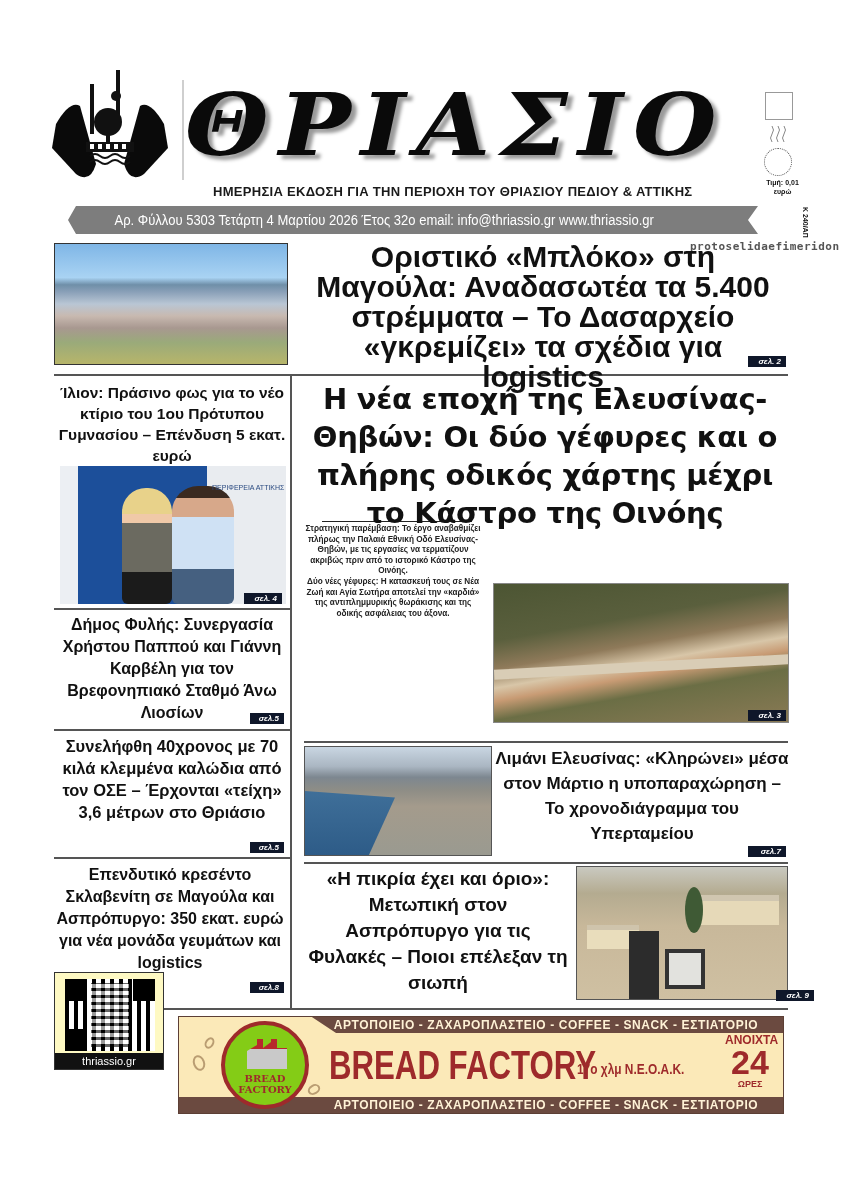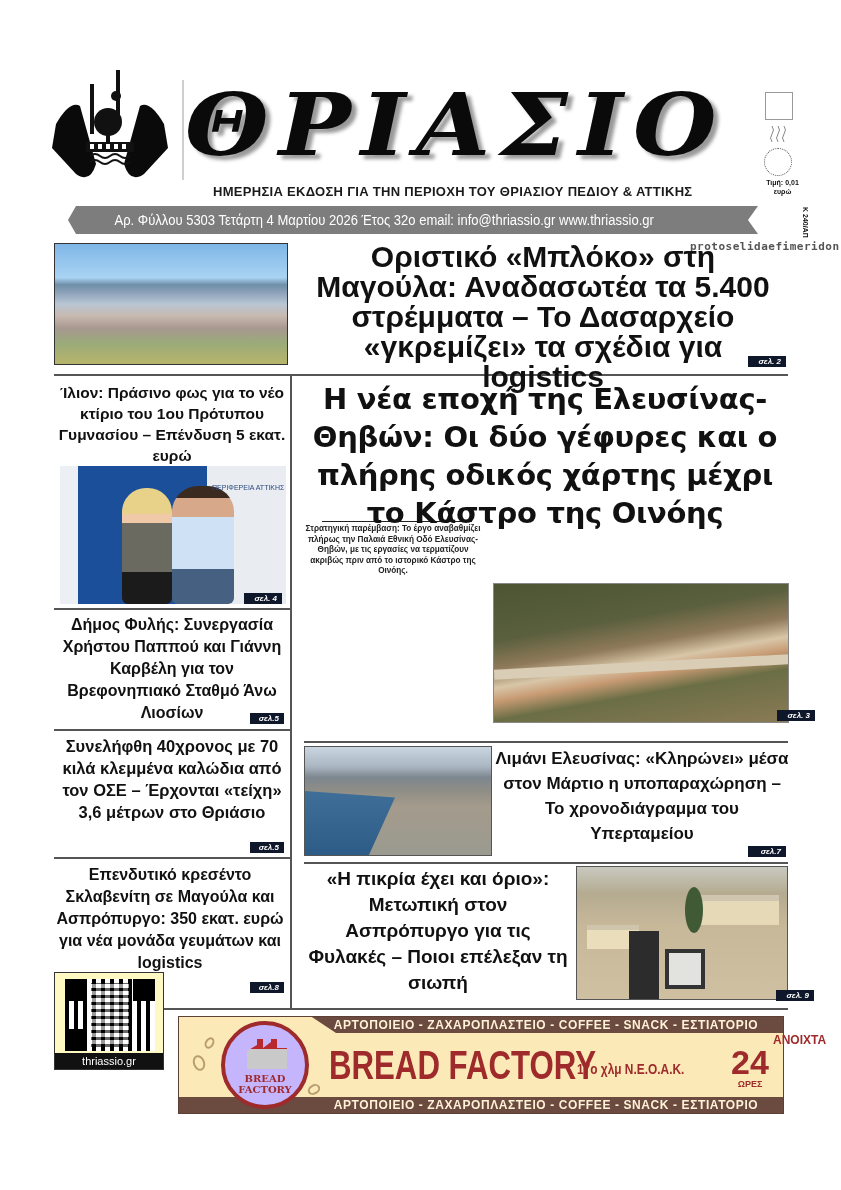--- a/index.html
+++ b/index.html
@@ -189,6 +189,7 @@
 </div>
 <div class="abs" style="left:304px; top:524px; width:178px; font-size:8.2px; line-height:10.6px; font-weight:bold; text-align:center; color:#222;">
   <p>Στρατηγική παρέμβαση: Το έργο αναβαθμίζει πλήρως την Παλαιά Εθνική Οδό Ελευσίνας-Θηβών, με τις εργασίες να τερματίζουν ακριβώς πριν από το ιστορικό Κάστρο της Οινόης.</p>
+  <p>Δύο νέες γέφυρες: Η κατασκευή τους σε Νέα Ζωή και Αγία Σωτήρα αποτελεί την «καρδιά» της αντιπλημμυρικής θωράκισης και της οδικής ασφάλειας του άξονα.</p>
 </div>
 <div class="abs img" id="img-bridges">
   <div class="road"></div>

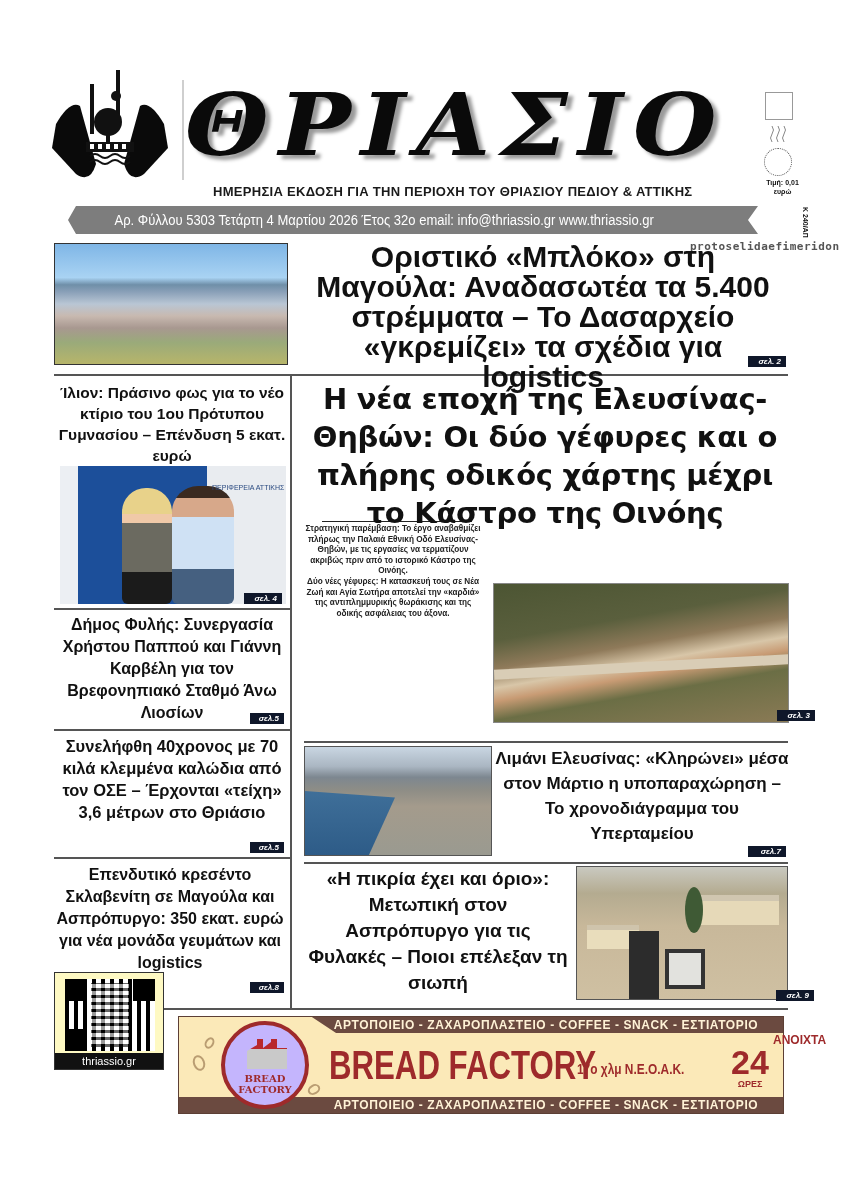--- a/index.html
+++ b/index.html
@@ -194,7 +194,7 @@
 <div class="abs img" id="img-bridges">
   <div class="road"></div>
 </div>
-<div class="abs page-tag" style="left:748px; top:710px; width:38px;margin-left:29px;">σελ. 3</div>
+<div class="abs page-tag" style="left:748px; top:710px; width:38px;">σελ. 3</div>
 
 <div class="abs headline" style="left:56px; top:614px; width:232px; font-size:16px; line-height:22px;">Δήμος Φυλής: Συνεργασία Χρήστου Παππού και Γιάννη Καρβέλη για τον Βρεφονηπιακό Σταθμό Άνω Λιοσίων</div>
 <div class="abs page-tag" style="left:250px; top:713px; width:34px;">σελ.5</div>

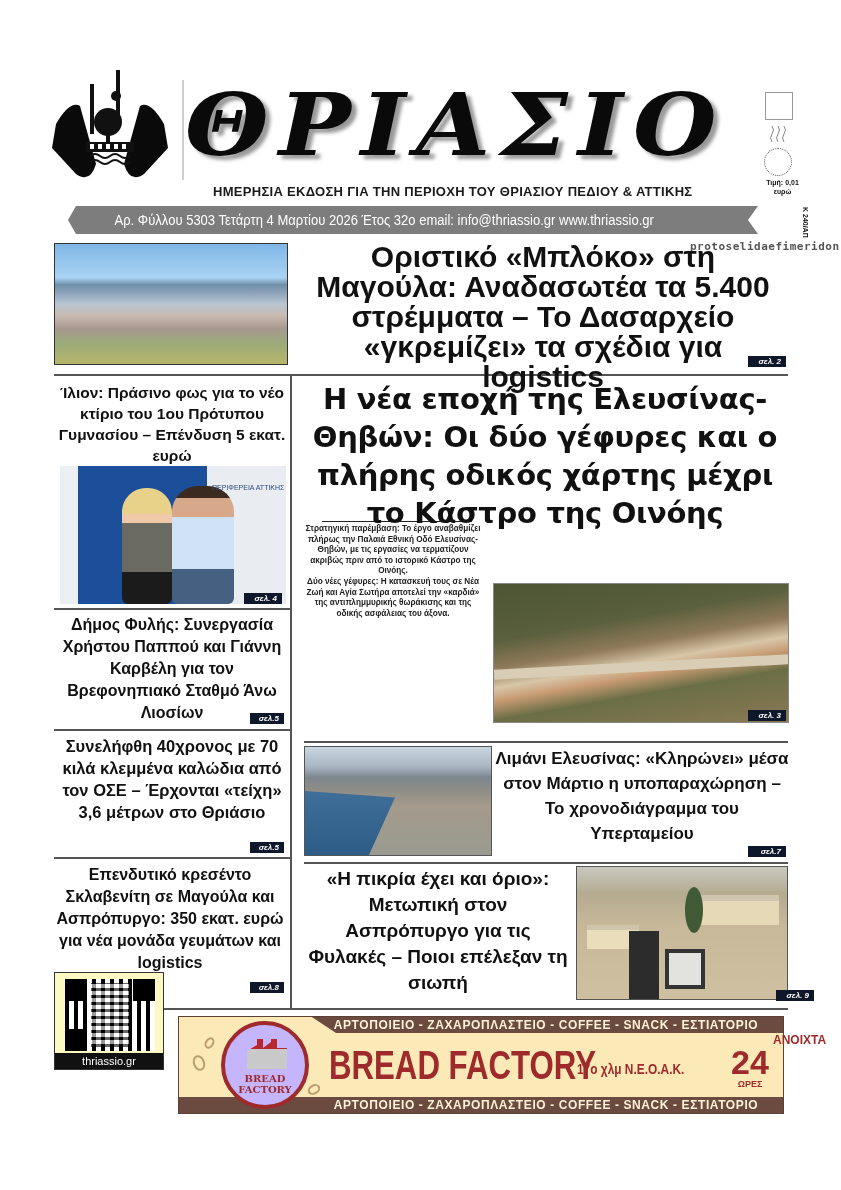--- a/index.html
+++ b/index.html
@@ -117,7 +117,7 @@
   #ad-brand { position: absolute; left: 150px; top: 24px; color: #9e2a2b; font-weight: bold; font-size: 40px; line-height: 48px; letter-spacing: 0px; transform: scaleX(0.78); transform-origin: left; white-space: nowrap; }
   #ad-location { position: absolute; left: 398px; top: 44px; color: #9e2a2b; font-weight: bold; font-size: 14px; transform: scaleX(0.85); transform-origin: left; white-space: nowrap; }
   #ad-open { position: absolute; left: 546px; top: 18px; width: 50px; text-align: center; color: #9e2a2b; font-weight: bold; }
-  #ad-open-top { font-size: 12px; line-height: 10px; margin-left: 48px; }
+  #ad-open-top { font-size: 12px; line-height: 10px; }
   #ad-open-num { font-size: 34px; line-height: 34px; }
   #ad-open-bottom { font-size: 9px; line-height: 10px; }
   .bean { position: absolute; width: 12px; height: 16px; border: 2px solid #a98a60; border-radius: 50%; opacity: .8; }

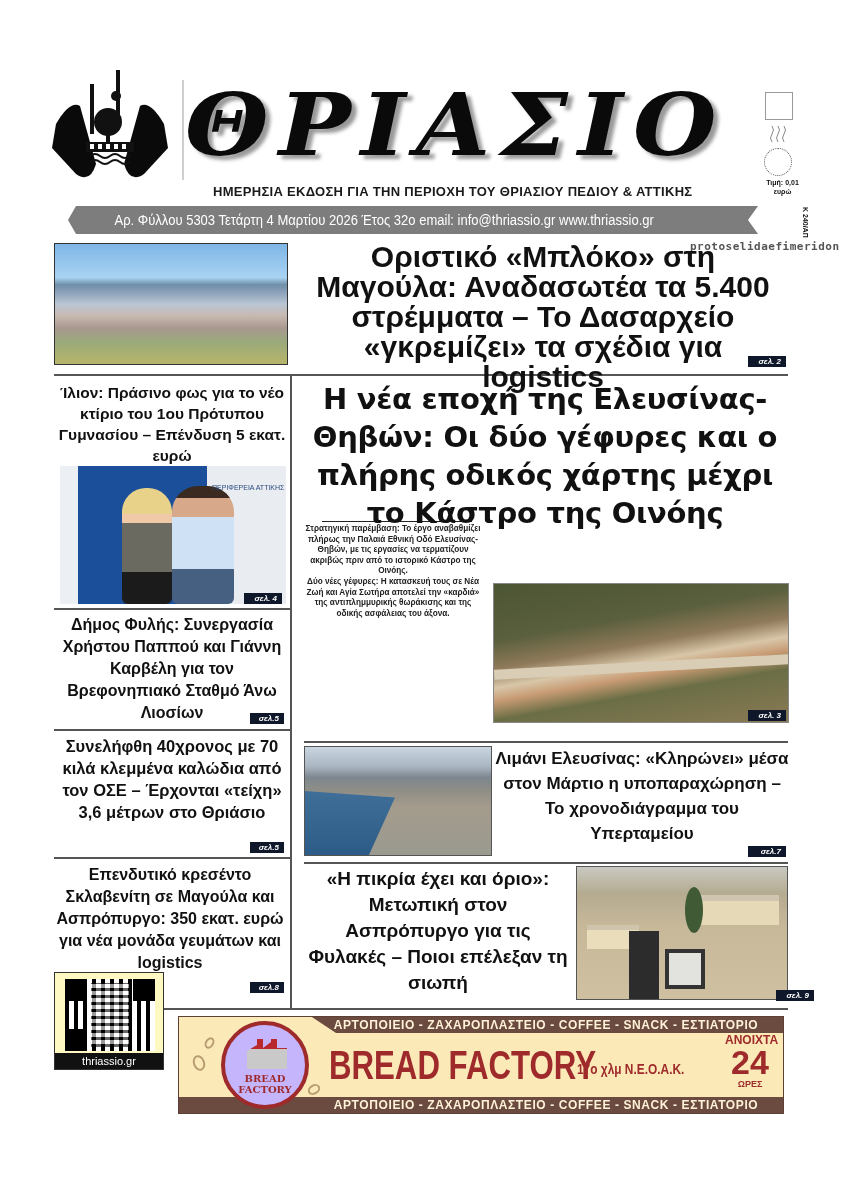--- a/index.html
+++ b/index.html
@@ -111,7 +111,7 @@
   .ad-strip { position: absolute; left: 0; width: 100%; height: 16px; background: #6b4a40; color: #fff2d6; font-size: 12px; font-weight: bold; letter-spacing: 0.6px; text-align: center; line-height: 16px; padding-left: 130px; white-space: nowrap; }
   #ad-strip-top { top: 0; clip-path: polygon(0 0, 100% 0, 100% 100%, 26% 100%, 22% 0%); }
   #ad-strip-bottom { bottom: 0; }
-  #ad-logo { position: absolute; left: 42px; top: 4px; width: 88px; height: 88px; border-radius: 50%; border: 4px solid #9e2a2b; background: #c4b5fd; }
+  #ad-logo { position: absolute; left: 42px; top: 4px; width: 88px; height: 88px; border-radius: 50%; border: 4px solid #9e2a2b; background: #84cc16; }
   #ad-logo-factory { position: absolute; left: 22px; top: 14px; width: 40px; height: 30px; background: linear-gradient(180deg,#b8282c 0 35%, #c9c9c9 35%); clip-path: polygon(0 40%, 25% 20%, 25% 0, 40% 0, 40% 30%, 60% 10%, 60% 0, 75% 0, 75% 30%, 100% 30%, 100% 100%, 0 100%); }
   #ad-logo-text { position: absolute; left: 0; top: 48px; width: 100%; text-align: center; color: #9e2a2b; font-family: "DejaVu Serif", serif; font-weight: bold; font-size: 10px; line-height: 11px; }
   #ad-brand { position: absolute; left: 150px; top: 24px; color: #9e2a2b; font-weight: bold; font-size: 40px; line-height: 48px; letter-spacing: 0px; transform: scaleX(0.78); transform-origin: left; white-space: nowrap; }

